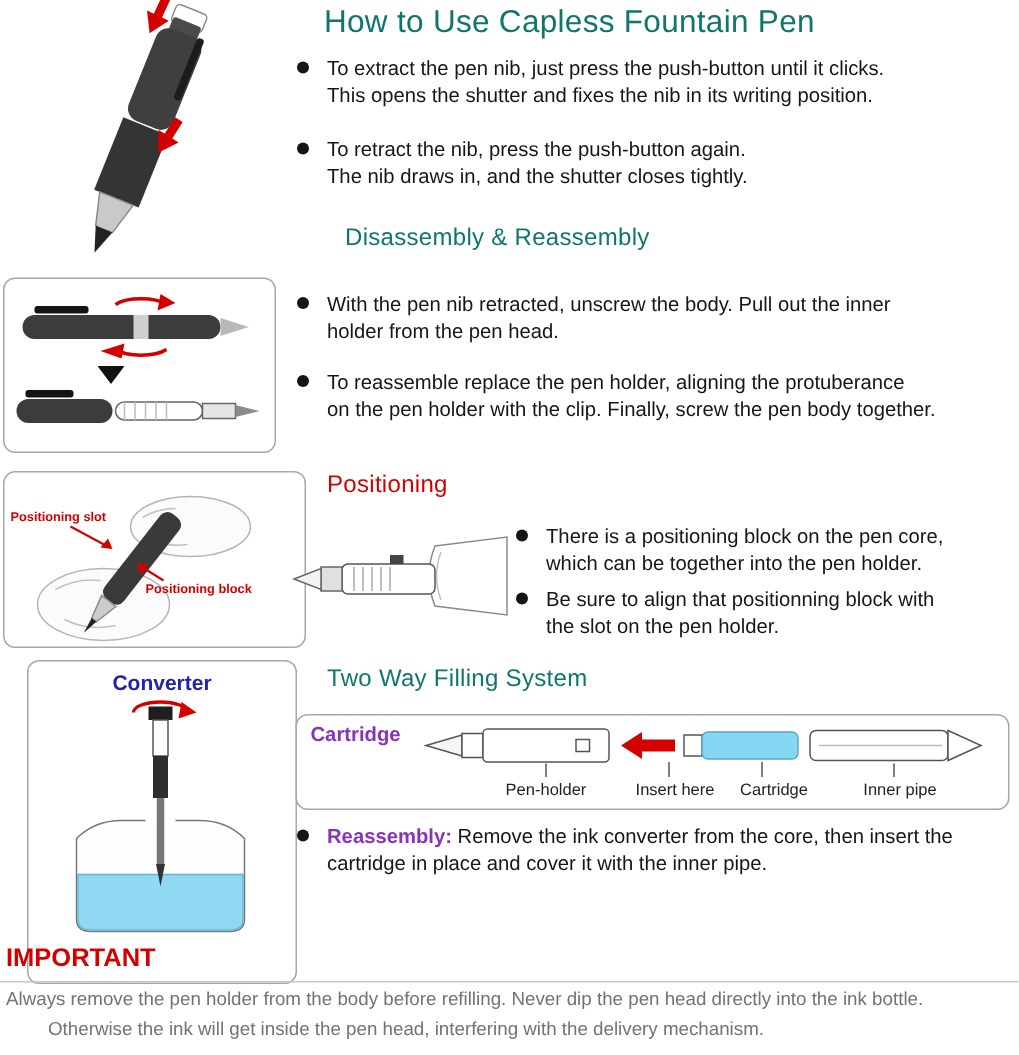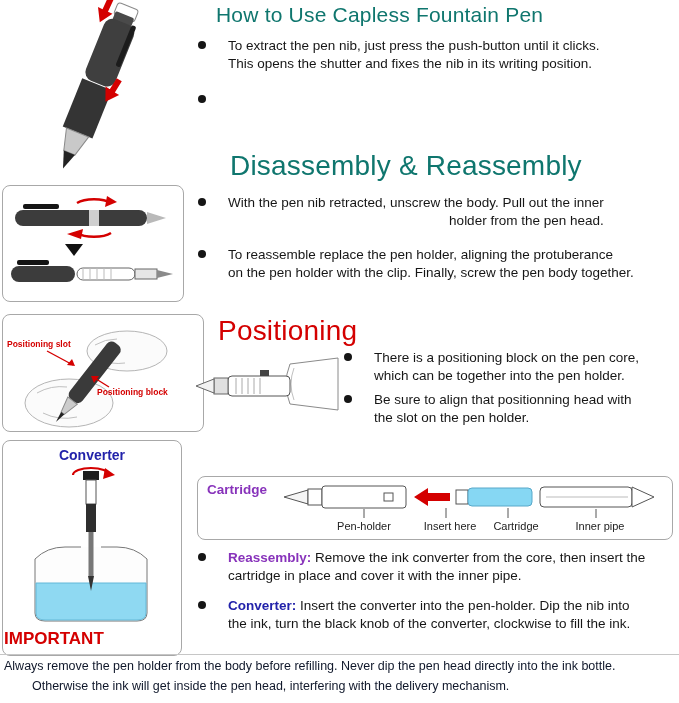--- a/index.html
+++ b/index.html
@@ -11,7 +11,7 @@
   .red{color:#d40000}
   .blue{color:#2222aa}
   .purple{color:#8833bb}
-  .bullet{position:absolute;display:flex;gap:22px;align-items:flex-start}
+  .bullet{position:absolute;display:flex;gap:12px;align-items:flex-start}
   .dot{flex:0 0 auto;width:8px;height:8px;border-radius:50%;background:#151515;margin-top:4px}
   .btext{font-size:13.5px;line-height:1.35;color:#161616}
   .pre{white-space:pre-line}

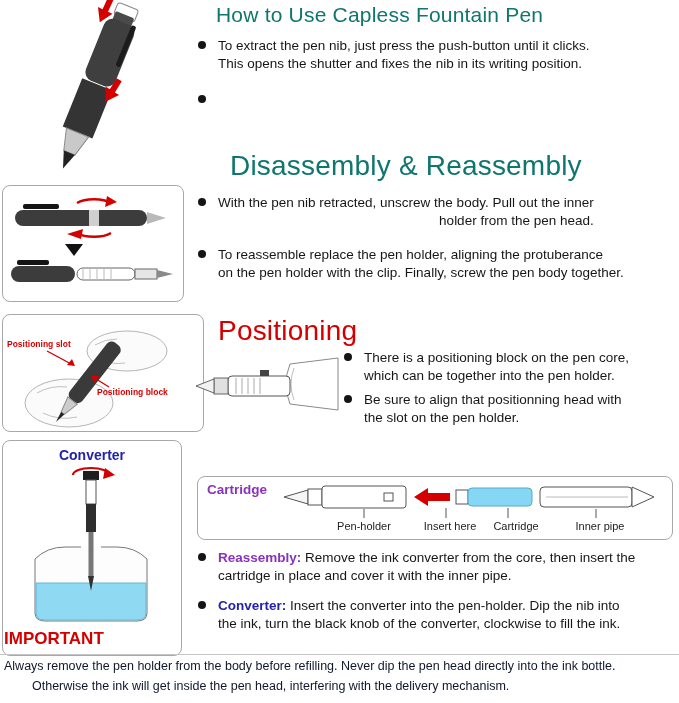--- a/index.html
+++ b/index.html
@@ -58,6 +58,8 @@
   </div>
   <div class="bullet" style="left:198px;top:91px;width:472px;">
     <span class="dot"></span>
+    <div class="btext pre">To retract the nib, press the push-button again.
+The nib draws in, and the shutter closes tightly.</div>
   </div>
 
   <div class="h h2" style="left:230px;top:150px;">Disassembly &amp; Reassembly</div>

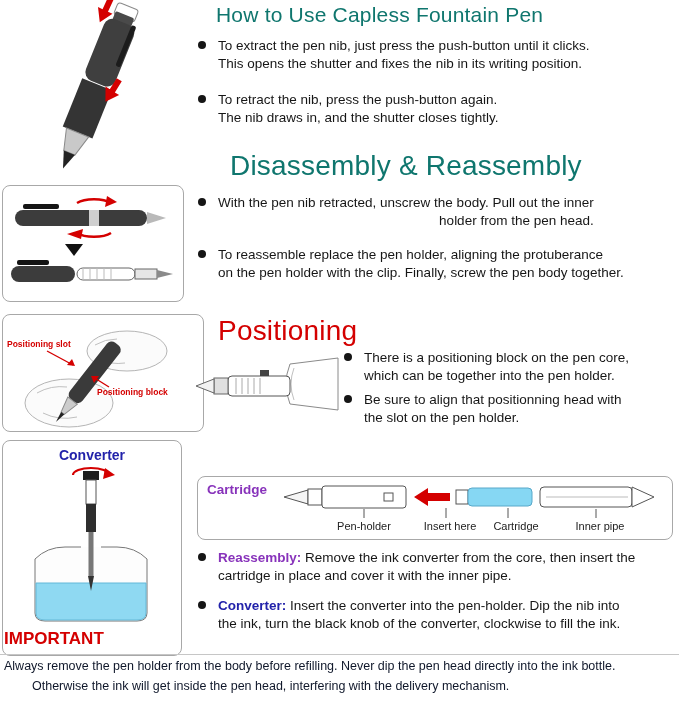--- a/index.html
+++ b/index.html
@@ -7,7 +7,7 @@
   .page{position:relative;width:679px;height:703px;background:#fff;overflow:hidden;color:#1a1a1a}
   .h{position:absolute;font-weight:400;color:#0f766e;letter-spacing:.2px}
   .h1{font-size:21px}
-  .h2{font-size:28px}
+  .h2{font-size:16px}
   .red{color:#d40000}
   .blue{color:#2222aa}
   .purple{color:#8833bb}

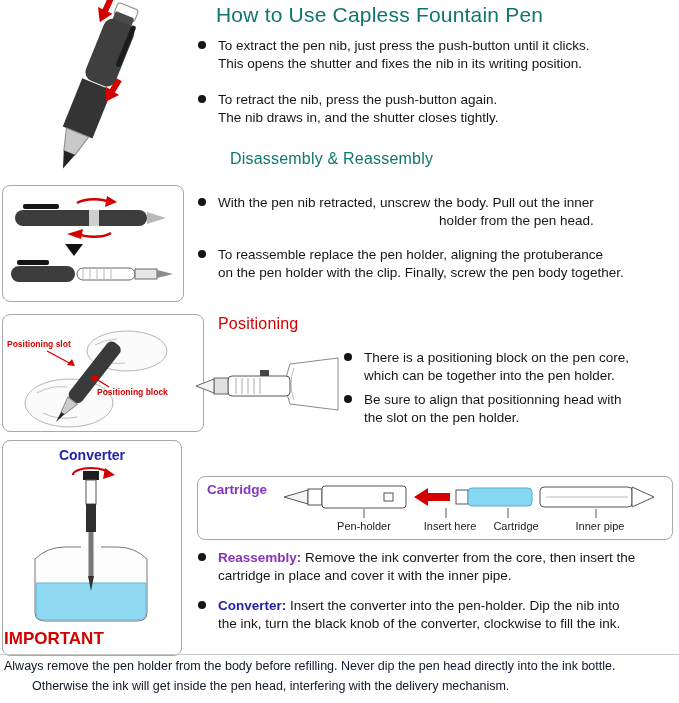--- a/index.html
+++ b/index.html
@@ -84,7 +84,7 @@
     </svg>
   </div>
 
-  <div class="bullet" style="left:198px;top:194px;width:472px;text-align:right;">
+  <div class="bullet" style="left:198px;top:194px;width:472px;">
     <span class="dot"></span>
     <div class="btext pre">With the pen nib retracted, unscrew the body. Pull out the inner
 holder from the pen head.</div>

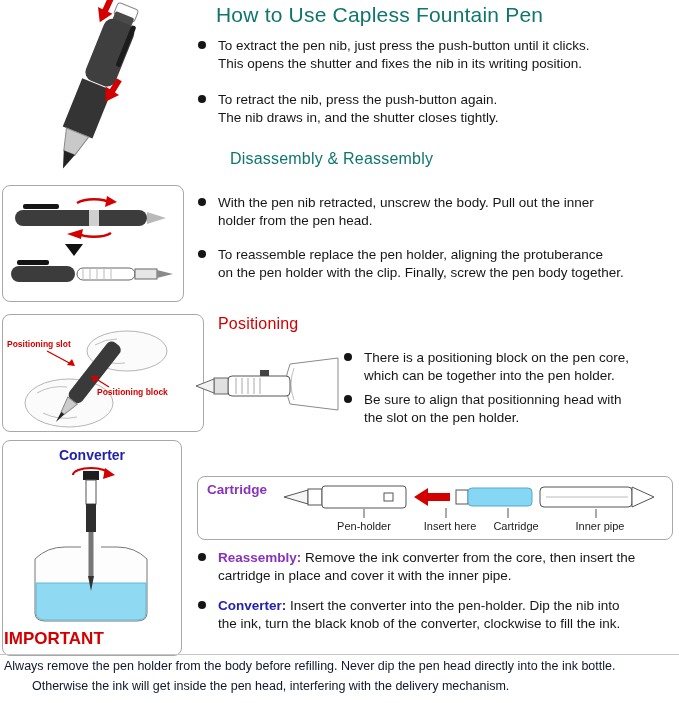--- a/index.html
+++ b/index.html
@@ -136,7 +136,7 @@
   </div>
   <div class="bullet" style="left:344px;top:391px;width:328px;">
     <span class="dot"></span>
-    <div class="btext pre">Be sure to align that positionning head with
+    <div class="btext pre">Be sure to align that positionning block with
 the slot on the pen holder.</div>
   </div>
 

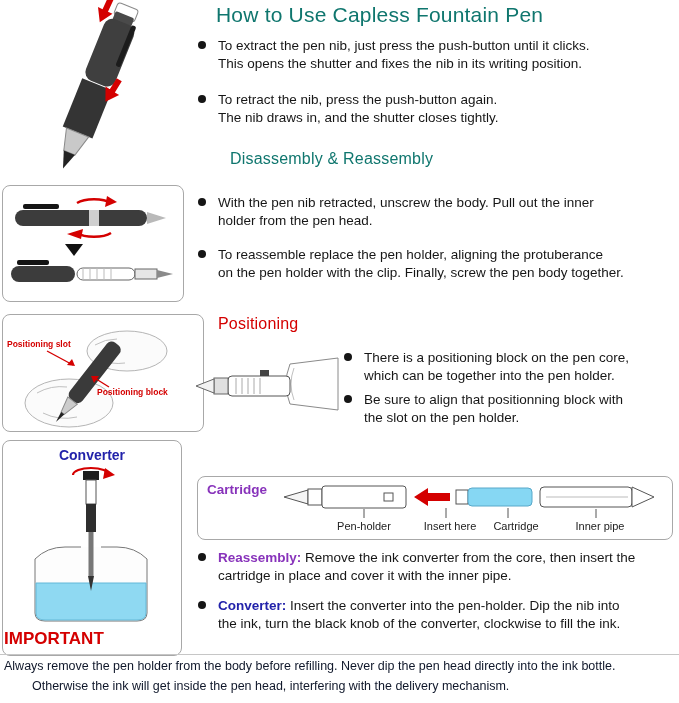--- a/index.html
+++ b/index.html
@@ -140,7 +140,7 @@
 the slot on the pen holder.</div>
   </div>
 
-  <div class="ibox" style="left:2px;top:440px;width:180px;height:216px;">
+  <div class="ibox" style="left:18px;top:440px;width:180px;height:216px;">
     <div class="ill-title blue">Converter</div>
     <svg width="178" height="162" viewBox="0 0 178 162" style="position:absolute;left:0;top:24px;">
       <path d="M70,10 A18,7 0 0 1 106,10" stroke="#d40000" stroke-width="2.2" fill="none"></path>

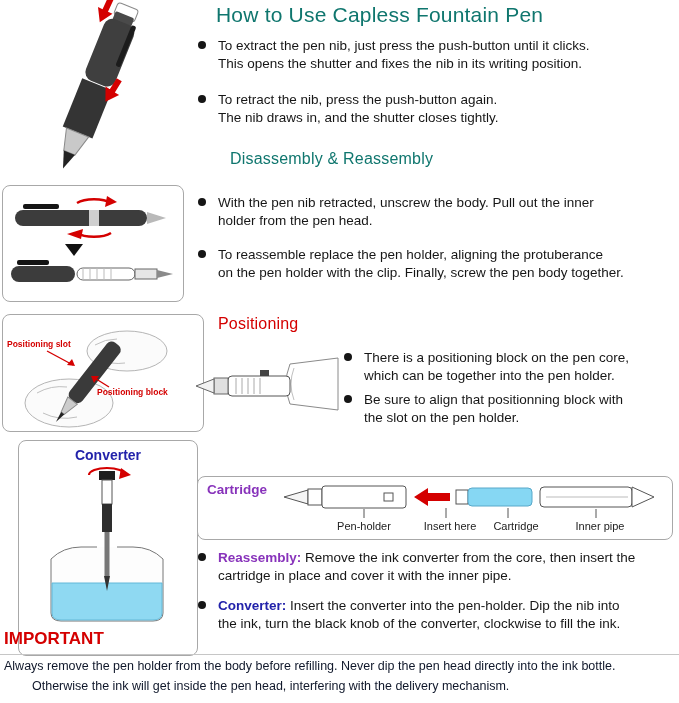--- a/index.html
+++ b/index.html
@@ -155,6 +155,7 @@
     </svg>
   </div>
 
+  <div class="h h2" style="left:218px;top:444px;">Two Way Filling System</div>
 
   <div class="ibox" style="left:197px;top:476px;width:476px;height:64px;">
     <span class="cart-title purple">Cartridge</span>

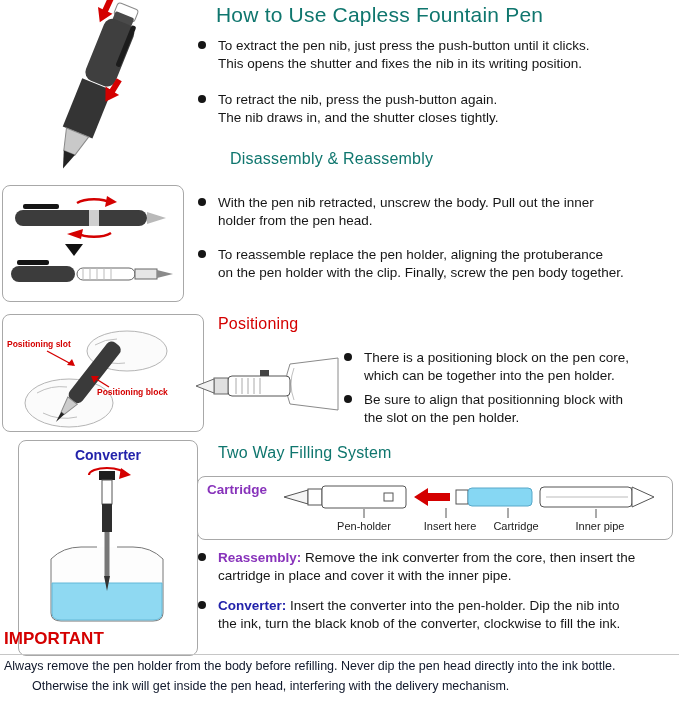--- a/index.html
+++ b/index.html
@@ -186,11 +186,6 @@
     <div class="btext"><span class="lead purple">Reassembly:</span> <span class="pre">Remove the ink converter from the core, then insert the
 cartridge in place and cover it with the inner pipe.</span></div>
   </div>
-  <div class="bullet" style="left:198px;top:597px;width:476px;">
-    <span class="dot"></span>
-    <div class="btext"><span class="lead blue">Converter:</span> <span class="pre">Insert the converter into the pen-holder. Dip the nib into
-the ink, turn the black knob of the converter, clockwise to fill the ink.</span></div>
-  </div>
 
   <div class="imp-title" style="left:4px;top:629px;">IMPORTANT</div>
   <div class="divider" style="top:654px;"></div>

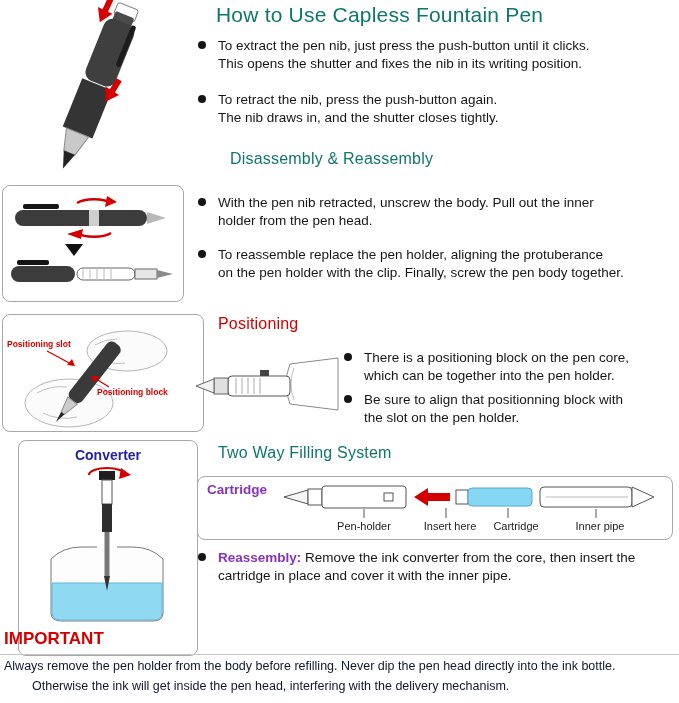--- a/index.html
+++ b/index.html
@@ -21,7 +21,7 @@
   .cart-title{position:absolute;left:9px;top:5px;font-size:13.5px;font-weight:bold}
   .imp-title{position:absolute;font-size:17px;font-weight:bold;color:#d40000}
   .divider{position:absolute;left:0;width:679px;border-top:1px solid #c6c6c6}
-  .bottom-line{position:absolute;font-size:12.5px;color:#0f172a}
+  .bottom-line{position:absolute;font-size:12.5px;color:#737373}
   svg text{font-family:"Liberation Sans",sans-serif}
 </style>
 </head>

